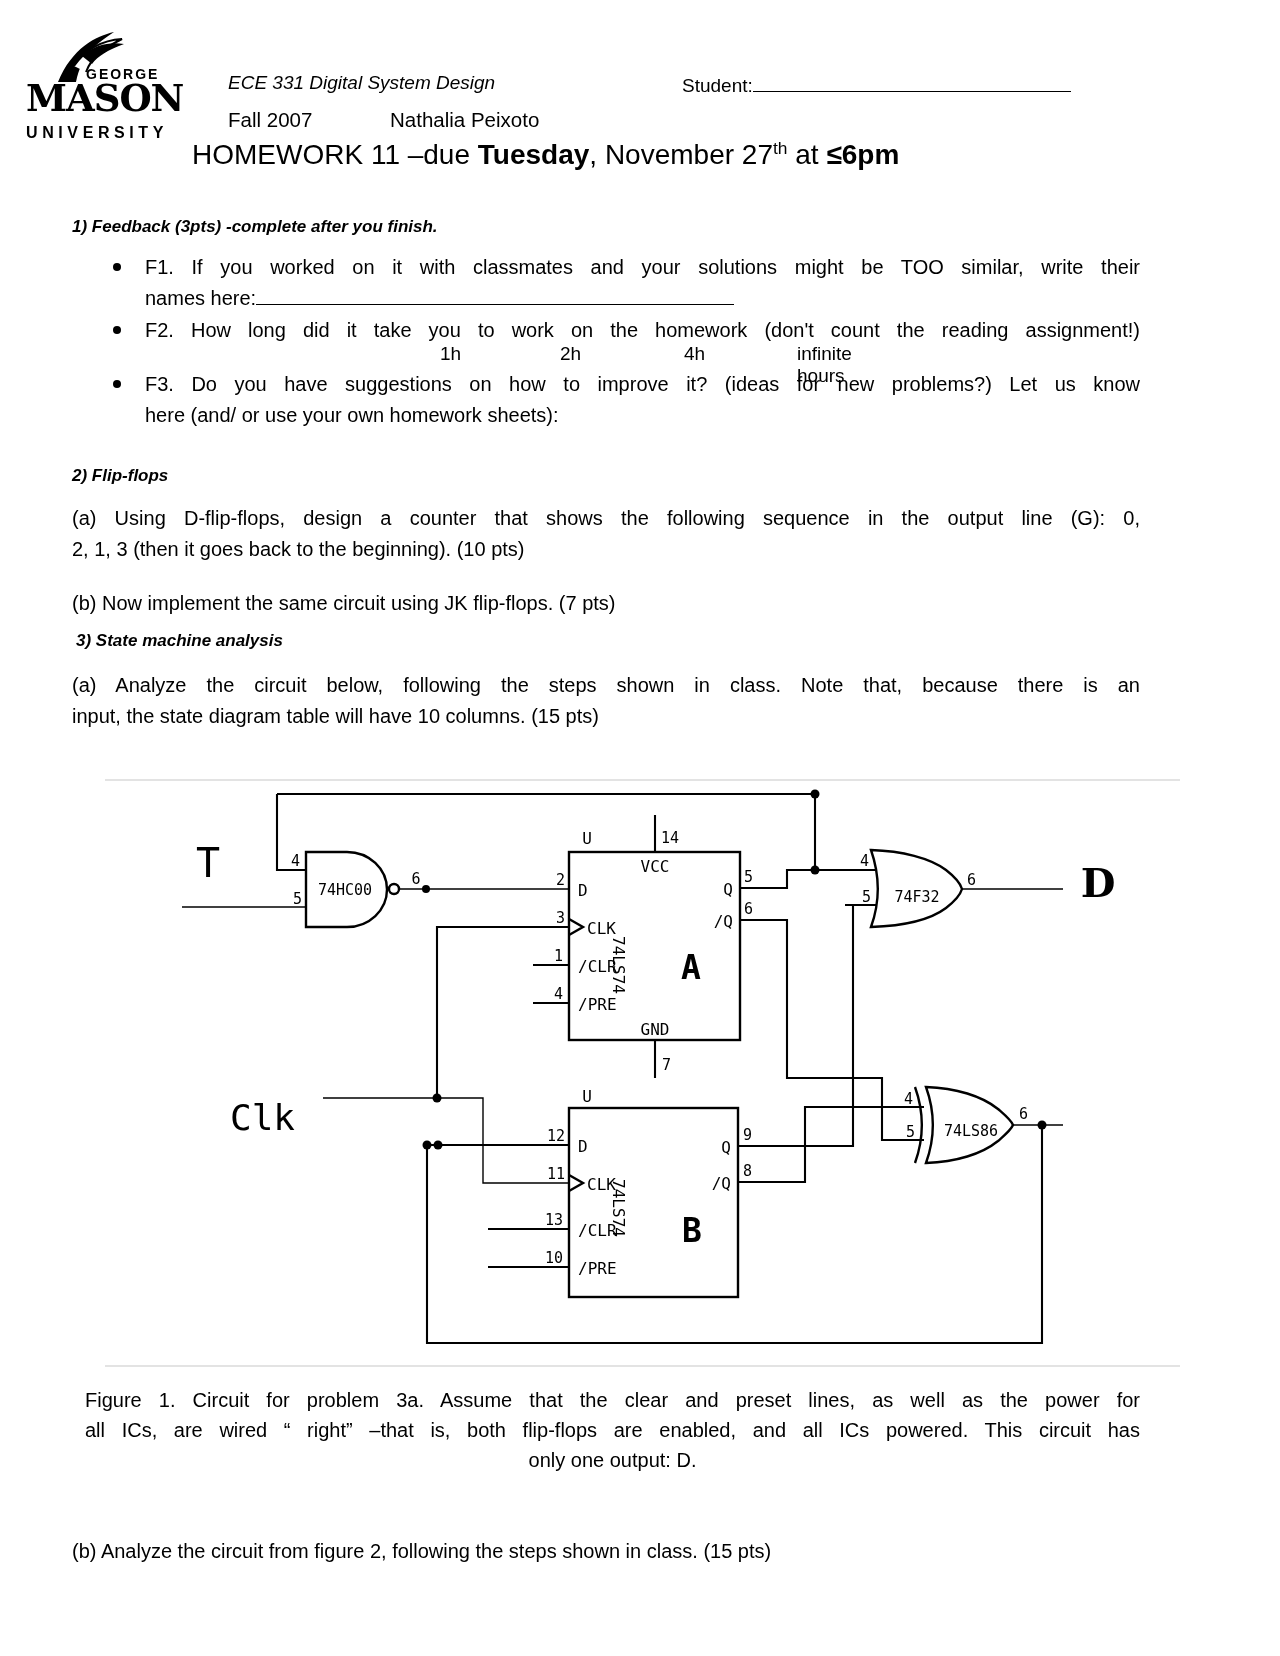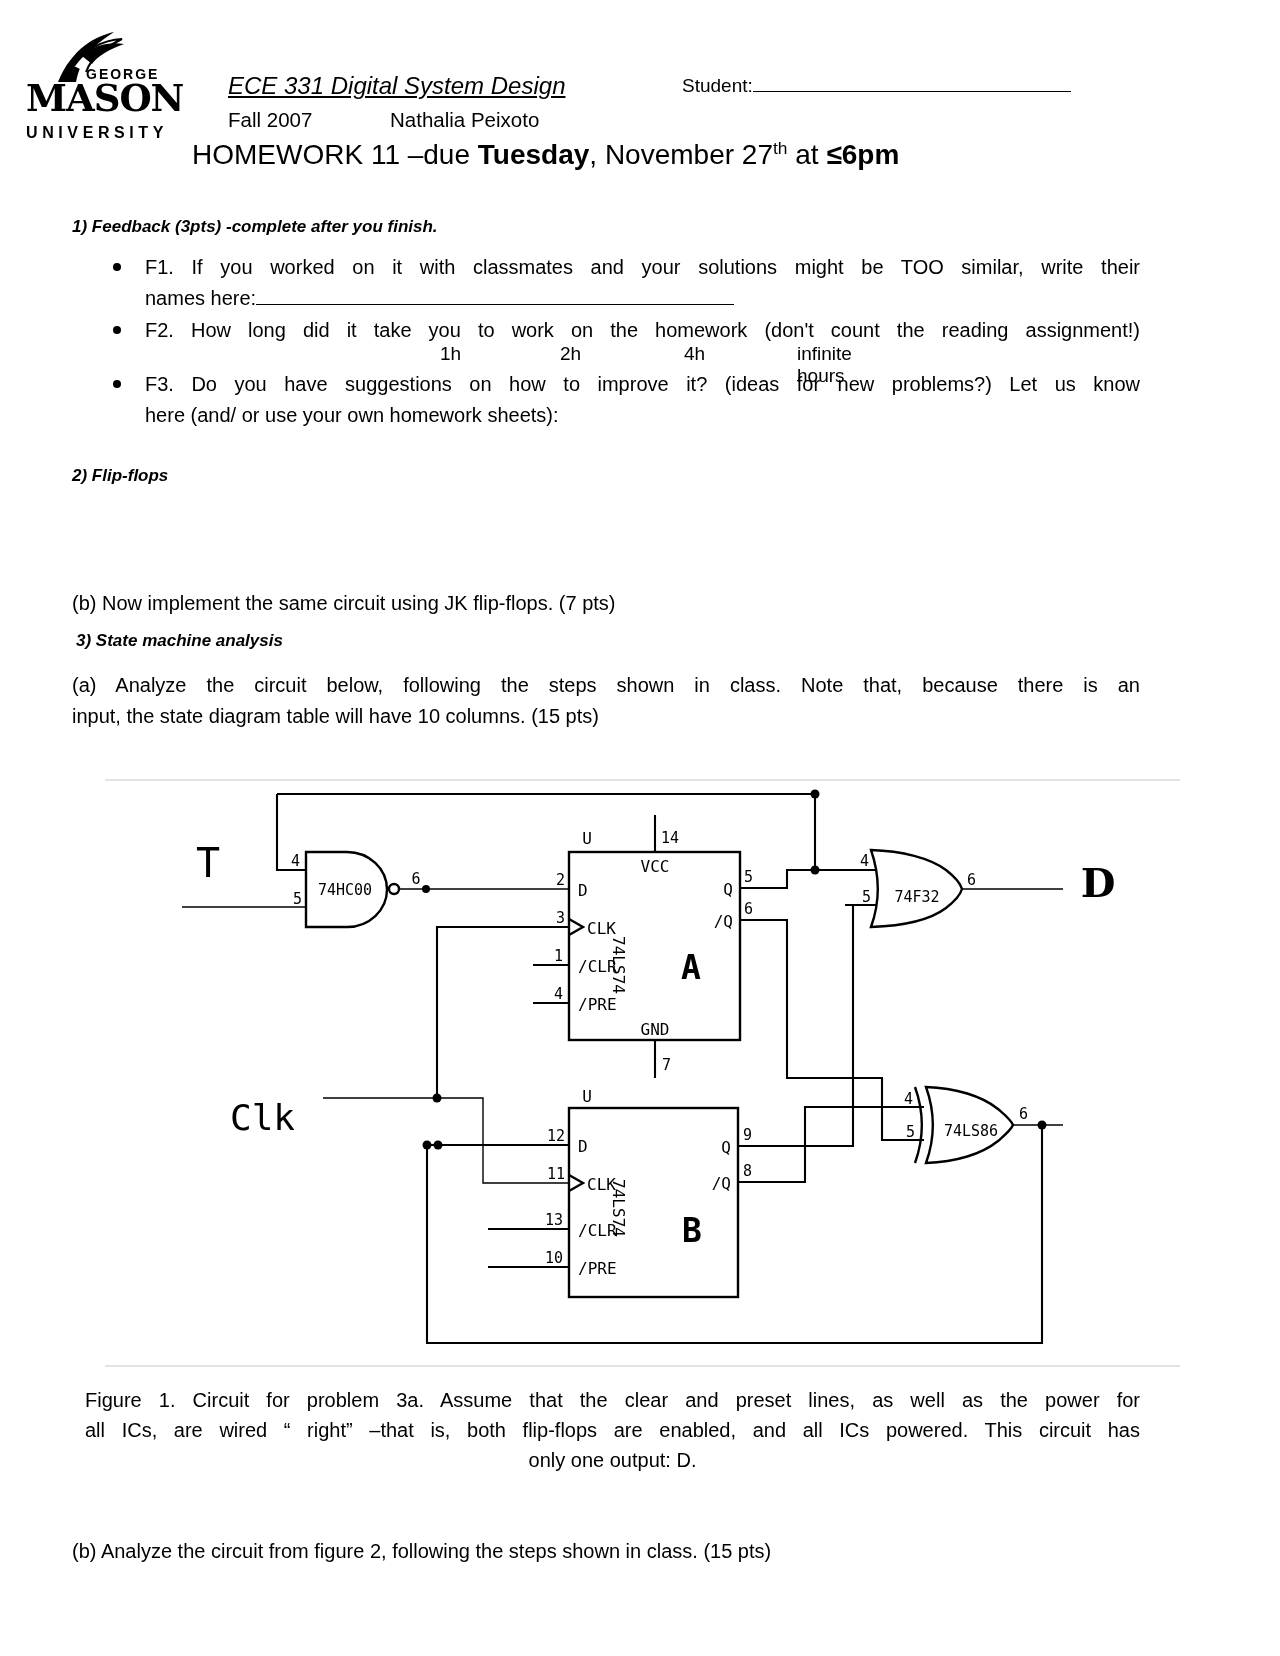--- a/index.html
+++ b/index.html
@@ -45,7 +45,7 @@
     <div class="abs logo-univ" style="left:0px;top:88px;">UNIVERSITY</div>
   </div>
 
-  <div class="abs it" style="left:228px;top:72px;font-size:24px;text-decoration:underline;">ECE 331 Digital System Design</div>
+  <div class="abs it" style="left:228px;top:72px;font-size:19px;">ECE 331 Digital System Design</div>
   <div class="abs" style="left:682px;top:72px;font-size:19px;">
     <span>Student:</span><span class="fill-line" style="width:318px;"></span>
   </div>

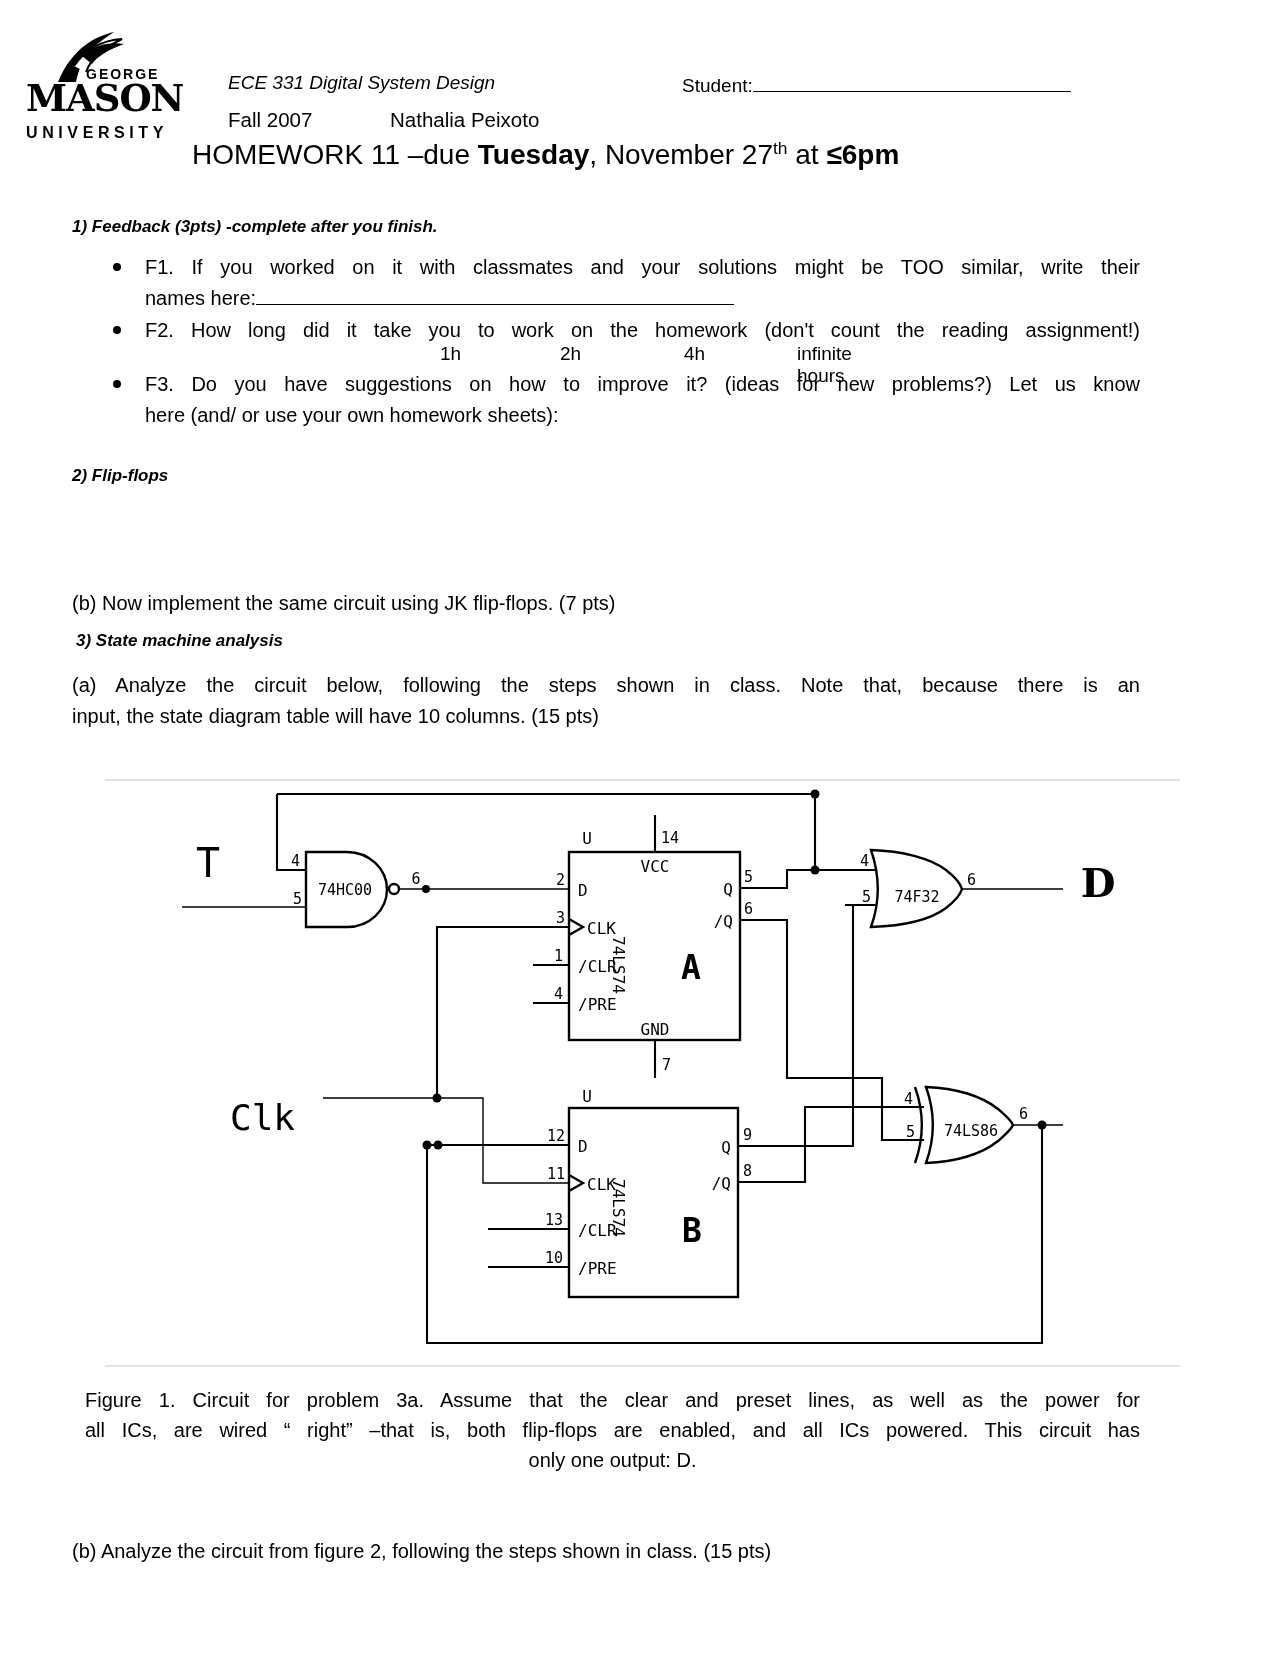--- a/index.html
+++ b/index.html
@@ -80,6 +80,10 @@
   </div>
 
   <div class="abs head-txt" style="left:72px;top:466px;">2) Flip-flops</div>
+  <div class="abs body-txt" style="left:72px;top:503px;width:1068px;">
+    <div class="just">(a) Using D-flip-flops, design a counter that shows the following sequence in the output line (G): 0,</div>
+    <div>2, 1, 3 (then it goes back to the beginning).  (10 pts)</div>
+  </div>
   <div class="abs body-txt" style="left:72px;top:565px;width:1068px;margin-top:23px;">(b) Now implement the same circuit using JK flip-flops. (7 pts)</div>
 
   <div class="abs head-txt" style="left:76px;top:631px;">3) State machine analysis</div>

